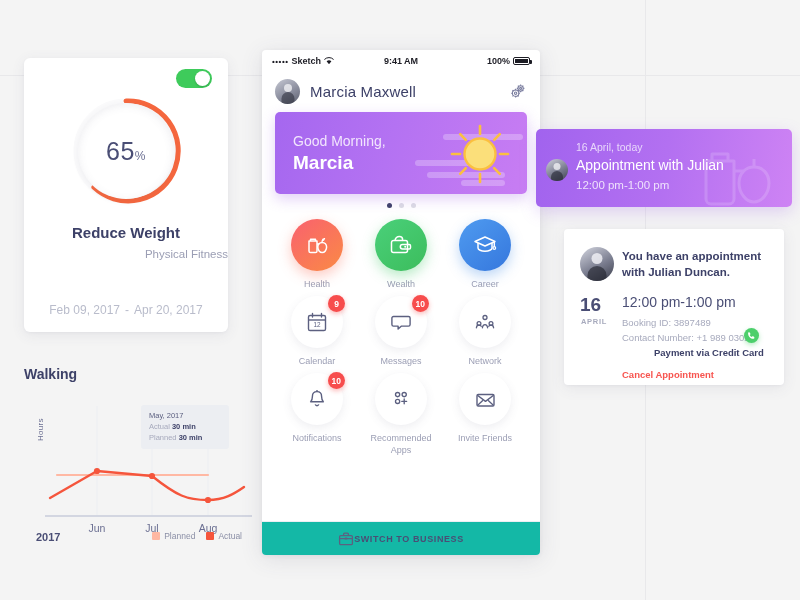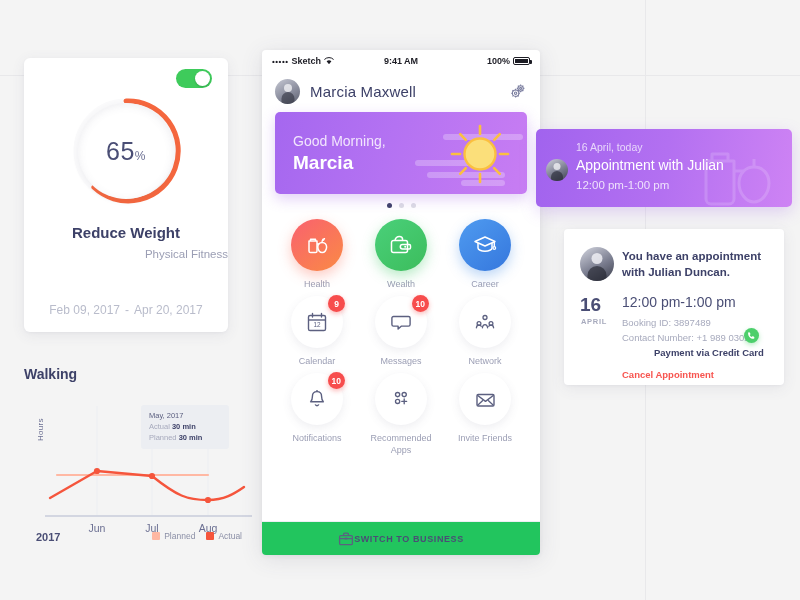--- a/index.html
+++ b/index.html
@@ -128,7 +128,7 @@
   .cell-label { margin-top: 7px; font-size: 9px; color: #9b9eb4; text-align: center; line-height: 1.35; max-width: 72px; }
 
   .biz-bar {
-    position: absolute; left: 0; right: 0; bottom: 0; height: 34px; background: #22c55e;
+    position: absolute; left: 0; right: 0; bottom: 0; height: 34px; background: #14b8a6;
     display: flex; align-items: center; justify-content: center; 
     border-top: 1px solid #eceef3;
   }

